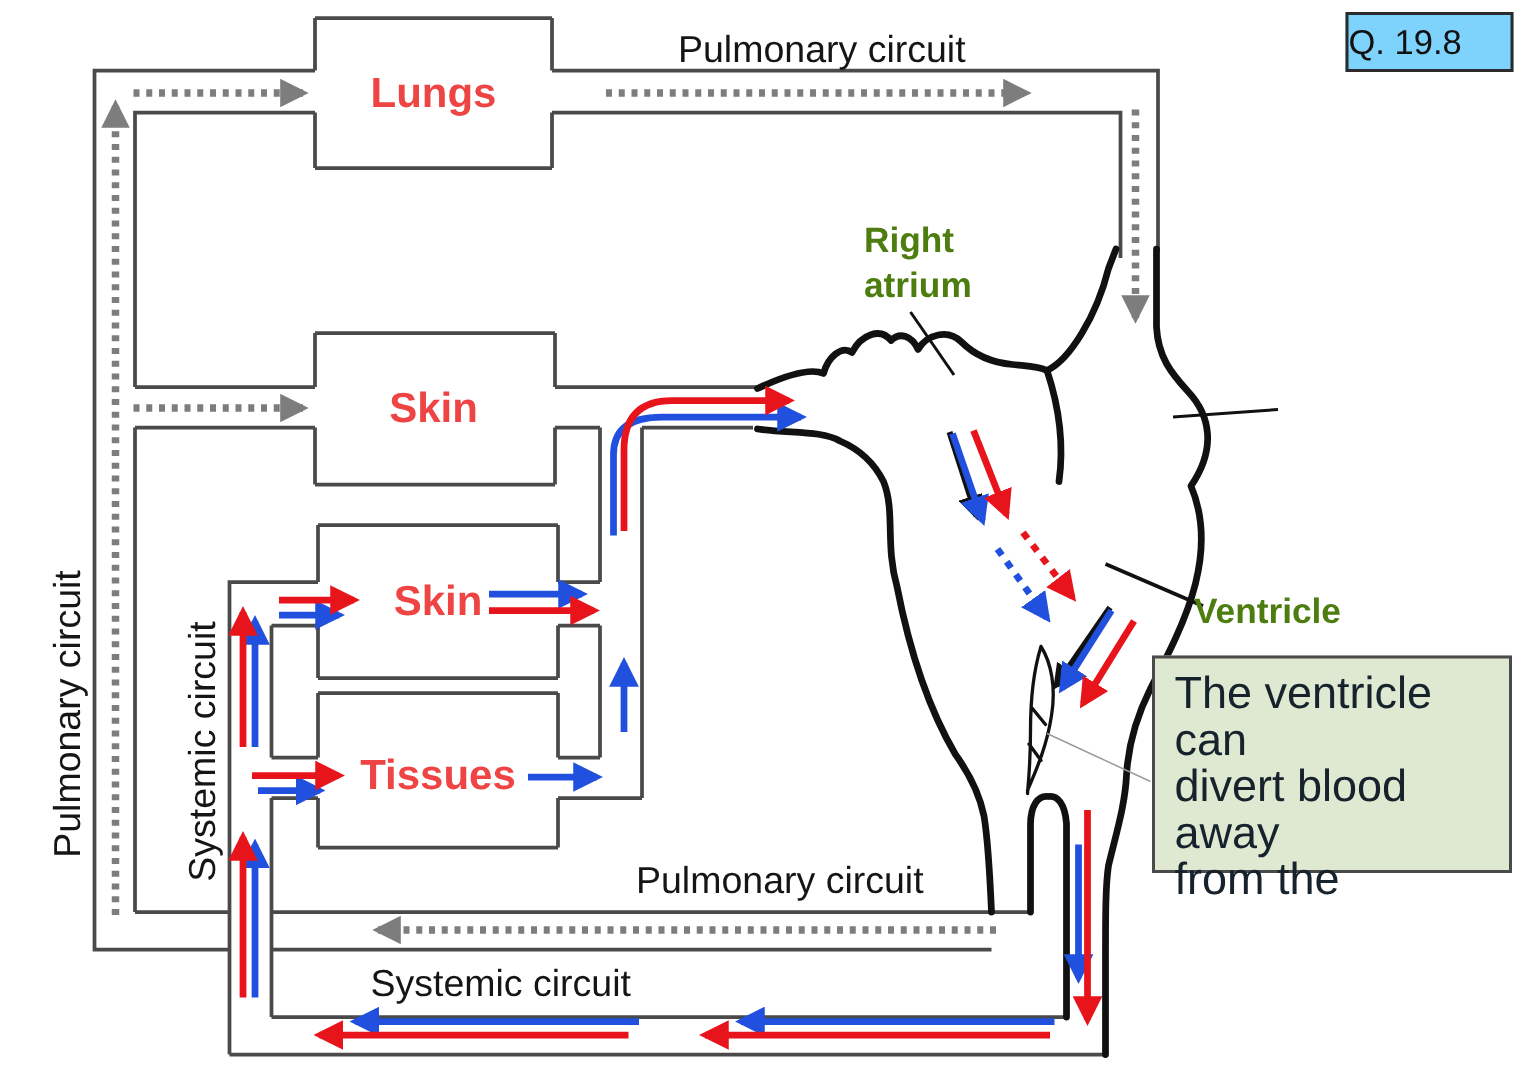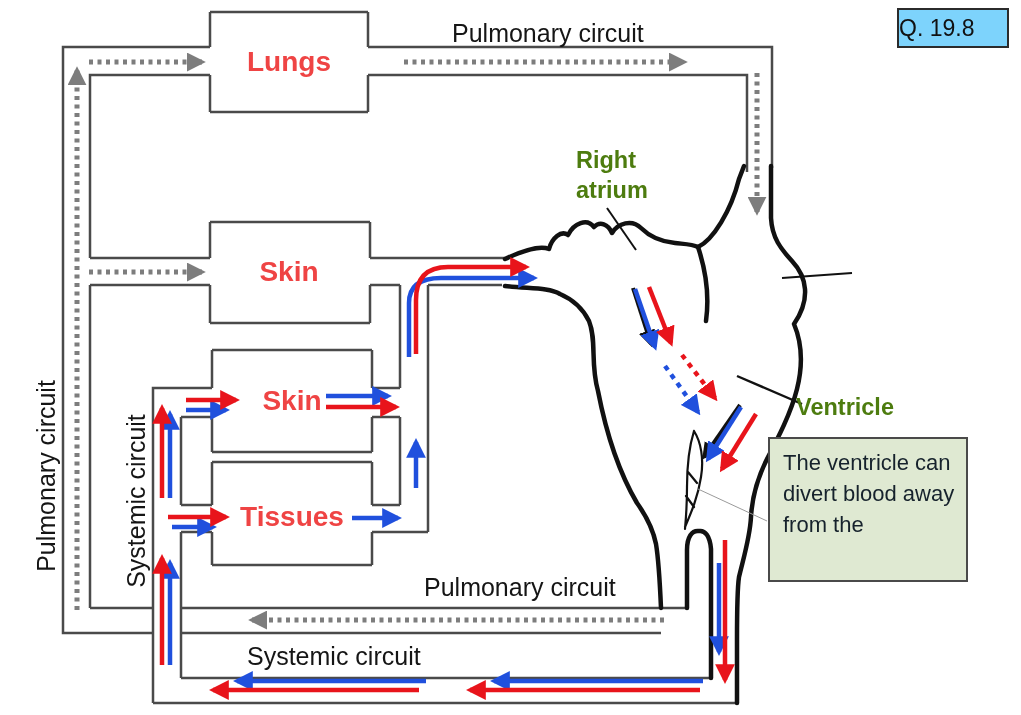--- a/index.html
+++ b/index.html
@@ -15,9 +15,9 @@
   #q-box{position:absolute;left:897px;top:8px;width:108px;height:36px;border:2px solid #2b2b2b;
          background:#7dd3fc;display:flex;align-items:center;justify-content:flex-start;
          font-size:23px;color:#111;}
-  #note-box{position:absolute;left:768px;top:437px;width:200px;height:145px;box-sizing:border-box;
+  #note-box{position:absolute;left:768px;top:437px;width:240px;height:145px;box-sizing:border-box;
             background:#dfe9d2;border:2px solid #4a4a4a;padding:8px 6px 6px 13px;
-            font-size:22px;line-height:31px;color:#16222c;}
+            font-size:30px;line-height:31px;color:#16222c;}
 </style>
 </head>
 <body>

